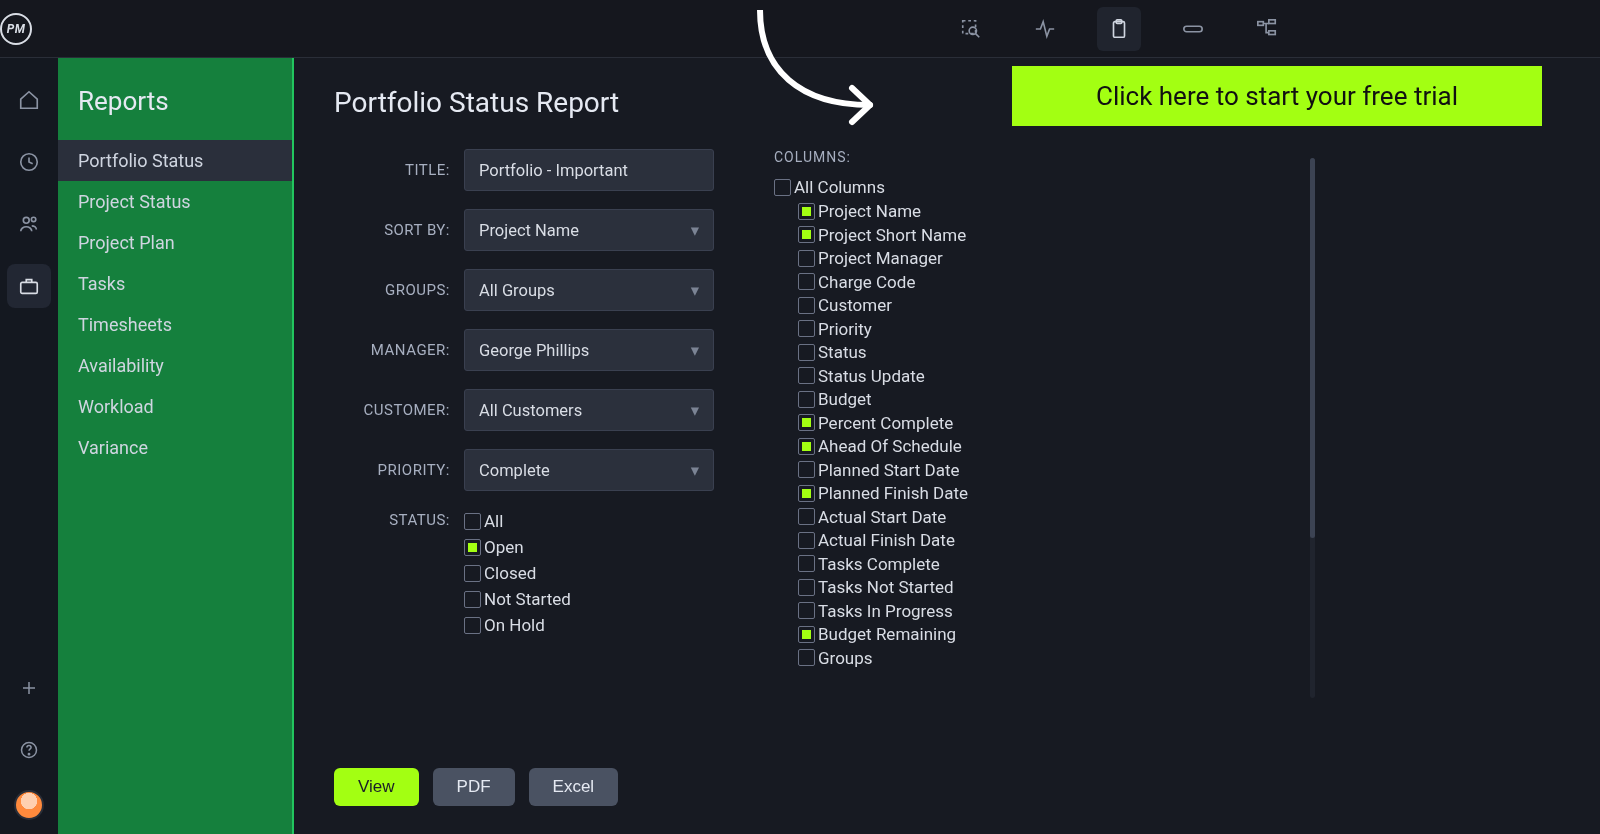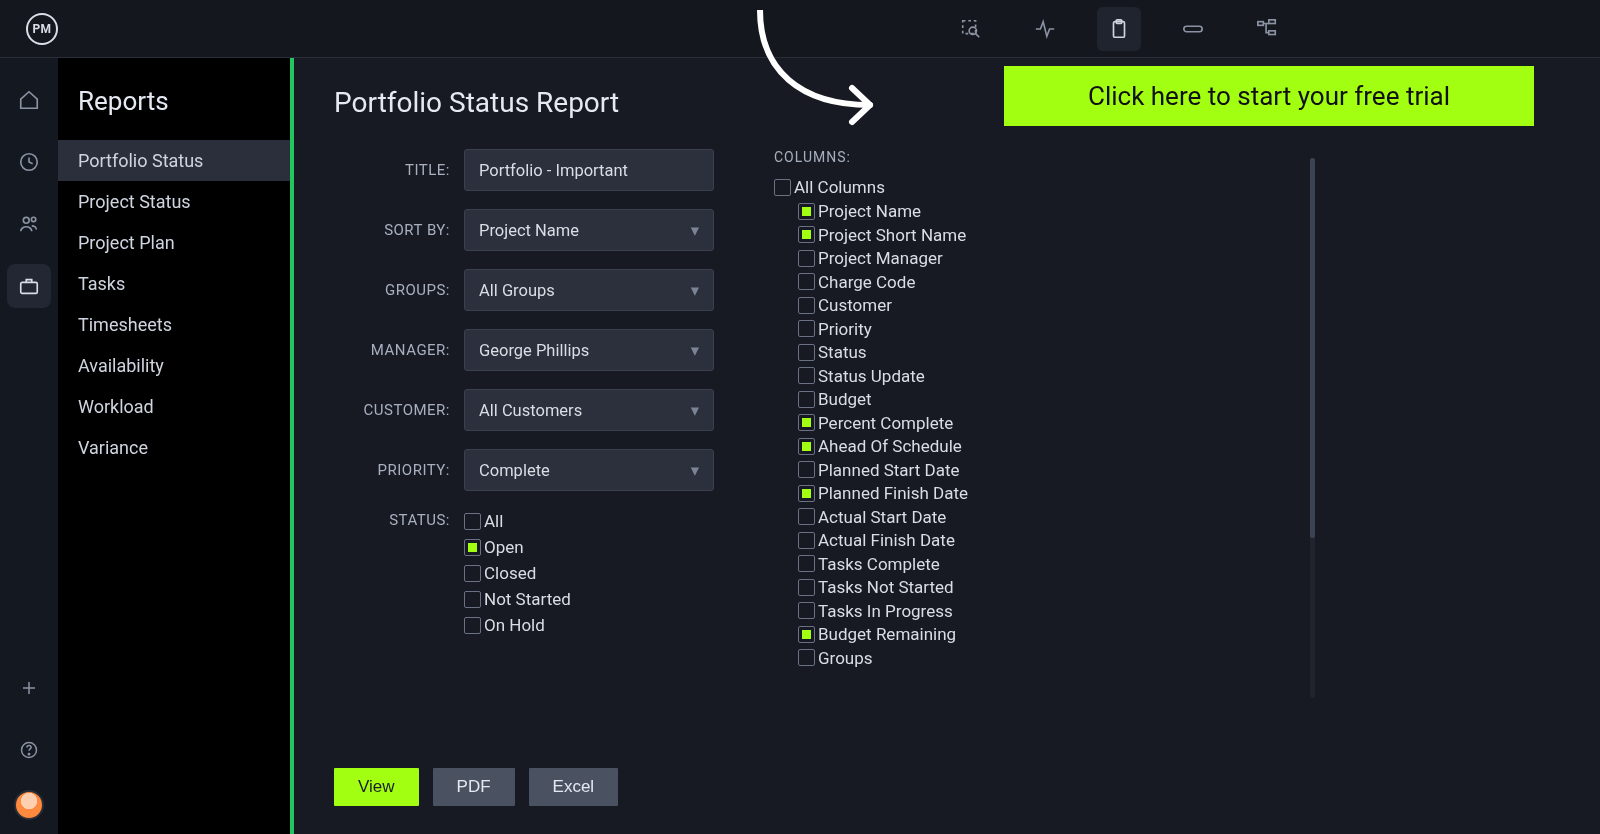--- a/index.html
+++ b/index.html
@@ -25,7 +25,8 @@
   height: 58px;
   display: flex;
   align-items: center;
-  justify-content: flex-end;
+  justify-content: flex-start;
+  font-style: italic;
 }
 .logo-circle {
   width: 32px; height: 32px;

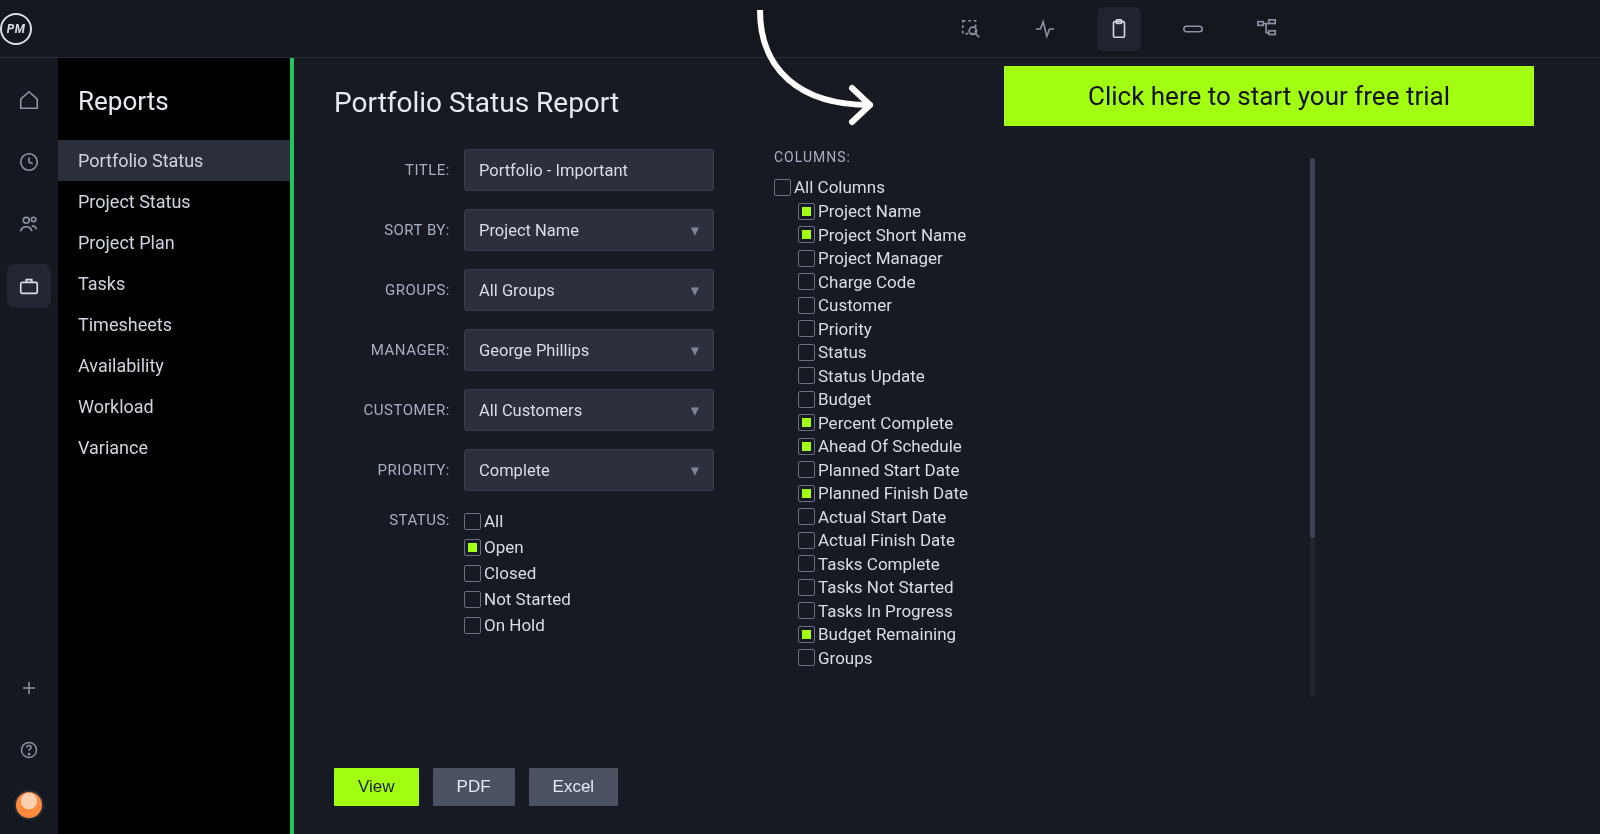--- a/index.html
+++ b/index.html
@@ -88,8 +88,8 @@
 }
 .reports-panel {
   width: 236px;
-  background: #000000;
-  border-right: 4px solid #22c55e;
+  background: #15803d;
+  border-right: 2px solid #22c55e;
   padding-top: 28px;
 }
 .reports-title {

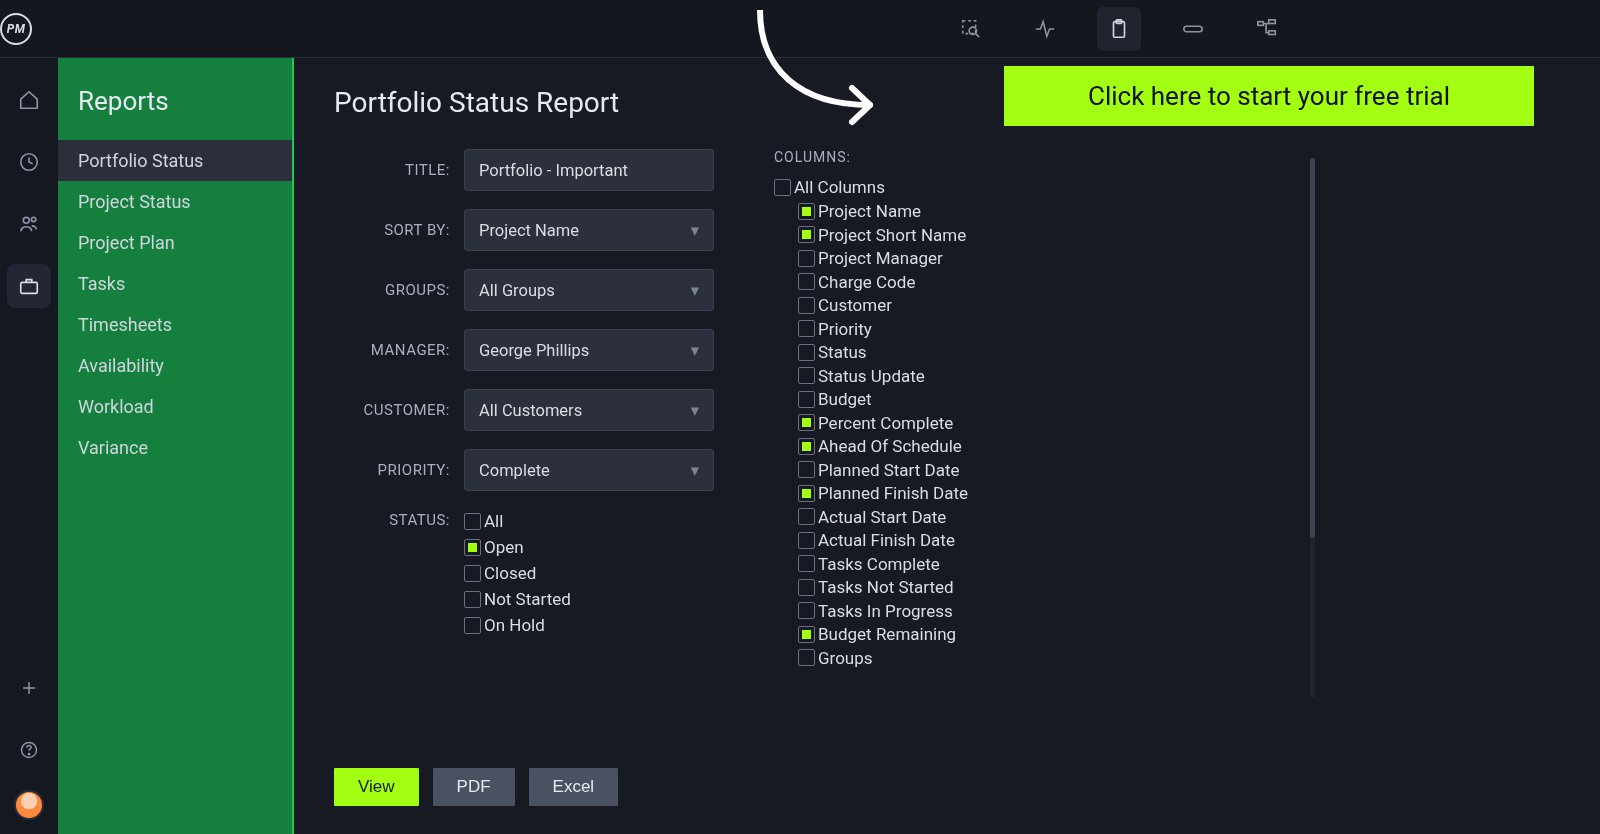--- a/index.html
+++ b/index.html
@@ -227,7 +227,7 @@
 .cta {
   position: absolute;
   top: 66px;
-  right: 66px;
+  right: 58px;
   width: 530px;
   height: 60px;
   background: #a3ff12;

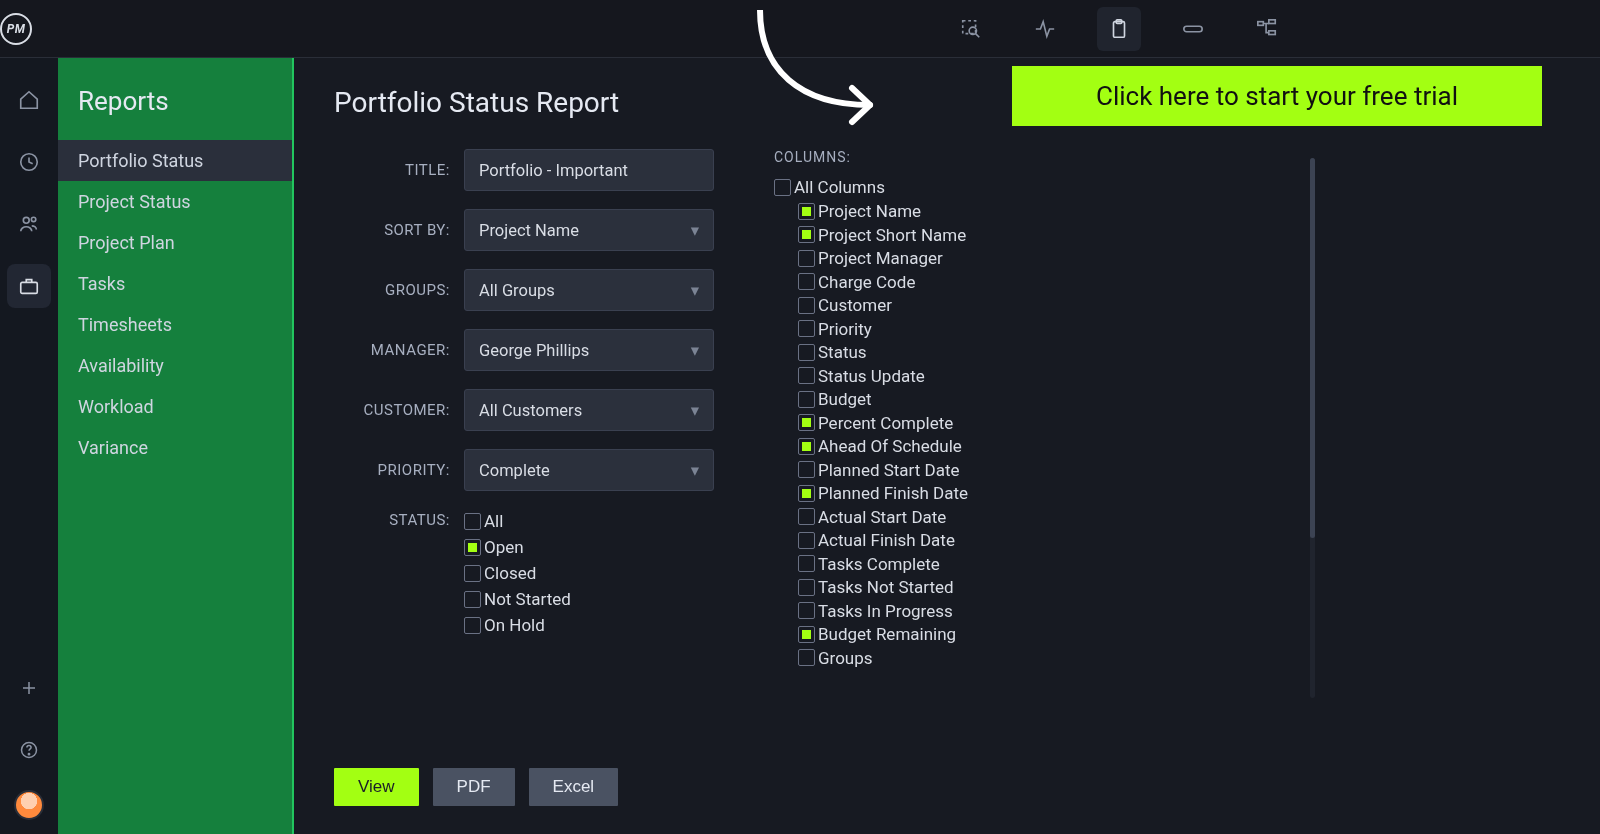--- a/index.html
+++ b/index.html
@@ -184,7 +184,7 @@
 .btn {
   padding: 9px 24px;
   font-size: 17px;
-  border-radius: 1px;
+  border-radius: 6px;
   border: none;
   cursor: pointer;
   background: #4a5262;

